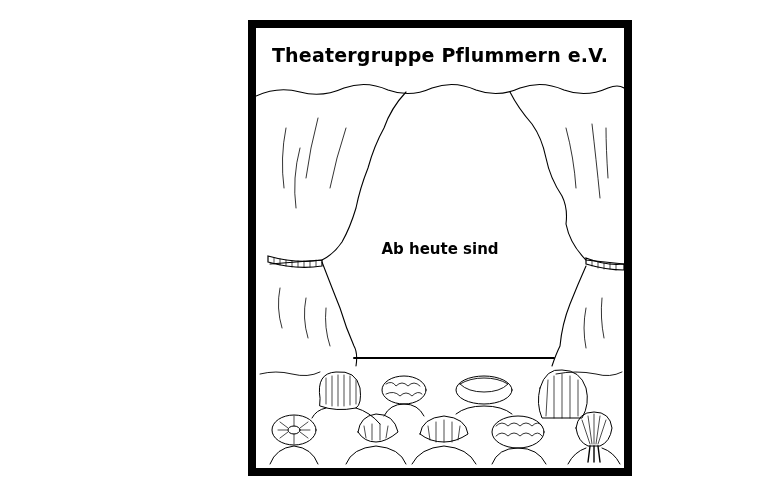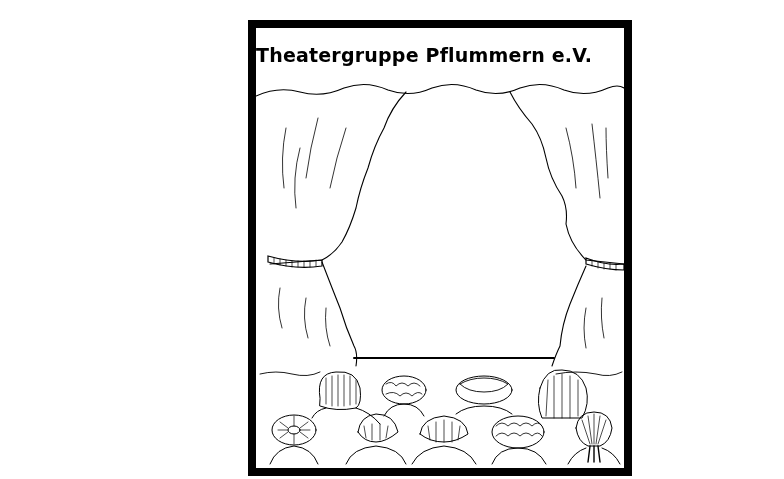--- a/index.html
+++ b/index.html
@@ -9,7 +9,7 @@
     border:8px solid #000; background:#fff;
   }
   .title {
-    position:absolute; left:0; right:0; top:16px; 
+    position:absolute; left:0; right:0; top:16px; text-align:center;
     font-family:"DejaVu Sans", sans-serif; font-weight:bold; font-size:19px; color:#000;
     letter-spacing:0.2px;
   }

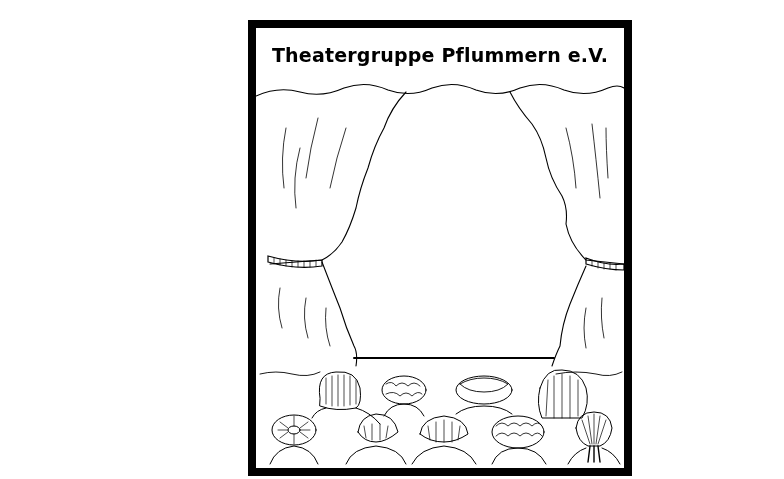--- a/index.html
+++ b/index.html
@@ -88,6 +88,7 @@
   </svg>
 
   <div class="speech">
+    <div>Ab heute sind</div>
   </div>
 </div>
 

